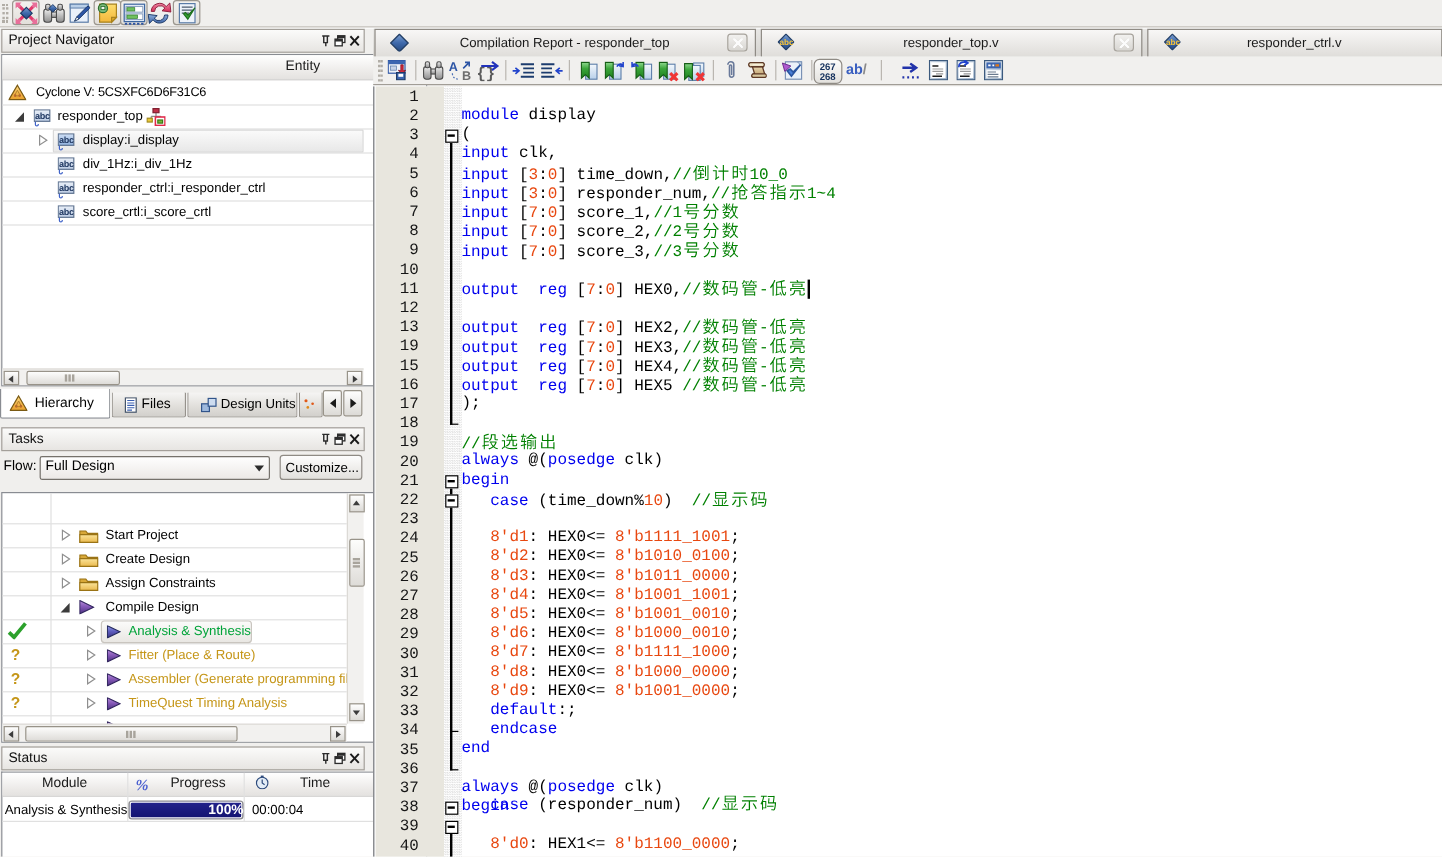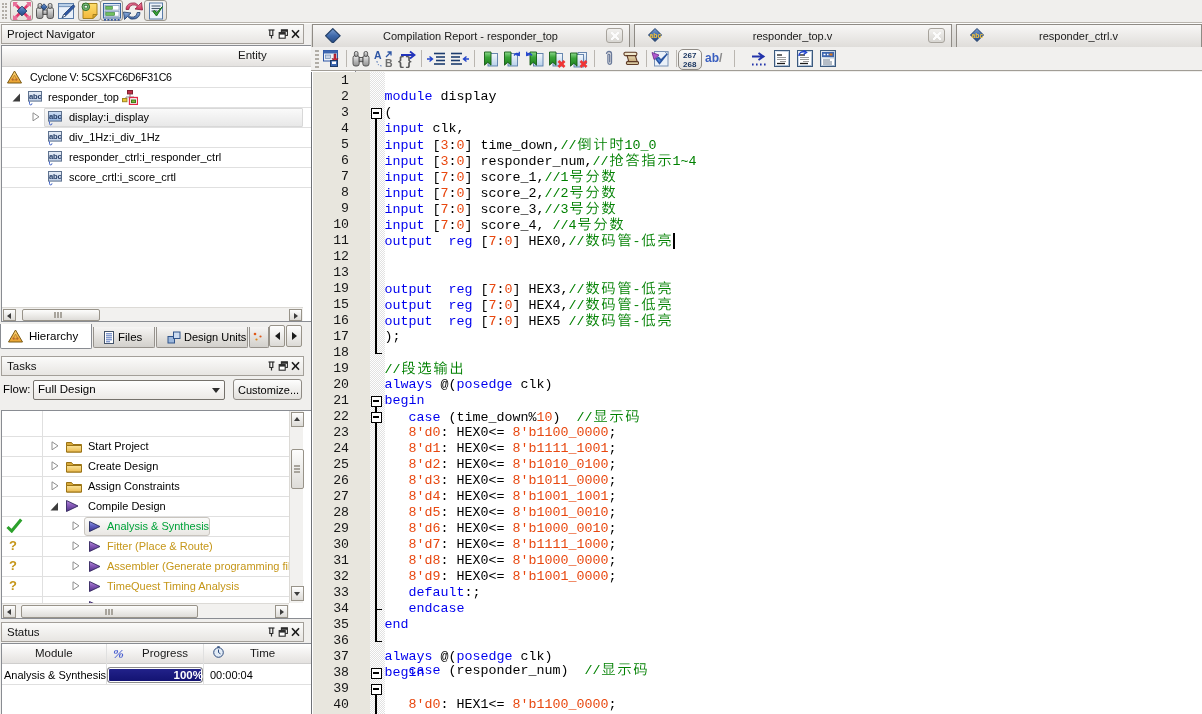--- a/index.html
+++ b/index.html
@@ -685,13 +685,6 @@
       </svg><svg class="cj" viewBox="0 0 14 14">
         <use href="#u6570"></use>
       </svg></div>
-    <div class="cl" style="top:145px"><span class="k">input</span> [<span class="r">7</span>:<span class="r">0</span>] score_4, <span class="g">//4</span><svg class="cj" viewBox="0 0 14 14">
-        <use href="#u53f7"></use>
-      </svg><svg class="cj" viewBox="0 0 14 14">
-        <use href="#u5206"></use>
-      </svg><svg class="cj" viewBox="0 0 14 14">
-        <use href="#u6570"></use>
-      </svg></div>
     <div class="cl" style="top:161px"><span class="k">output</span>  <span class="k">reg</span> [<span class="r">7</span>:<span class="r">0</span>] HEX0,<span class="g">//</span><svg class="cj" viewBox="0 0 14 14">
         <use href="#u6570"></use>
       </svg><svg class="cj" viewBox="0 0 14 14">

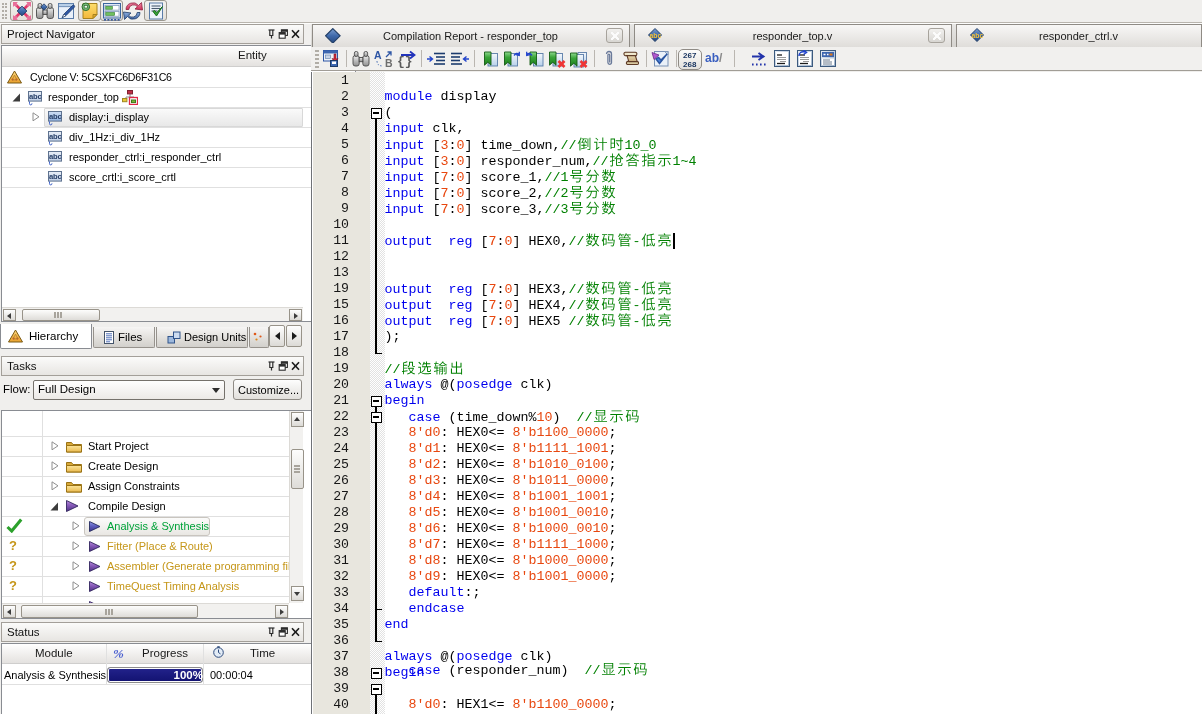--- a/index.html
+++ b/index.html
@@ -696,6 +696,17 @@
       </svg><svg class="cj" viewBox="0 0 14 14">
         <use href="#u4eae"></use>
       </svg></div>
+    <div class="cl" style="top:193px"><span class="k">output</span>  <span class="k">reg</span> [<span class="r">7</span>:<span class="r">0</span>] HEX2,<span class="g">//</span><svg class="cj" viewBox="0 0 14 14">
+        <use href="#u6570"></use>
+      </svg><svg class="cj" viewBox="0 0 14 14">
+        <use href="#u7801"></use>
+      </svg><svg class="cj" viewBox="0 0 14 14">
+        <use href="#u7ba1"></use>
+      </svg><span class="g">-</span><svg class="cj" viewBox="0 0 14 14">
+        <use href="#u4f4e"></use>
+      </svg><svg class="cj" viewBox="0 0 14 14">
+        <use href="#u4eae"></use>
+      </svg></div>
     <div class="cl" style="top:209px"><span class="k">output</span>  <span class="k">reg</span> [<span class="r">7</span>:<span class="r">0</span>] HEX3,<span class="g">//</span><svg class="cj" viewBox="0 0 14 14">
         <use href="#u6570"></use>
       </svg><svg class="cj" viewBox="0 0 14 14">

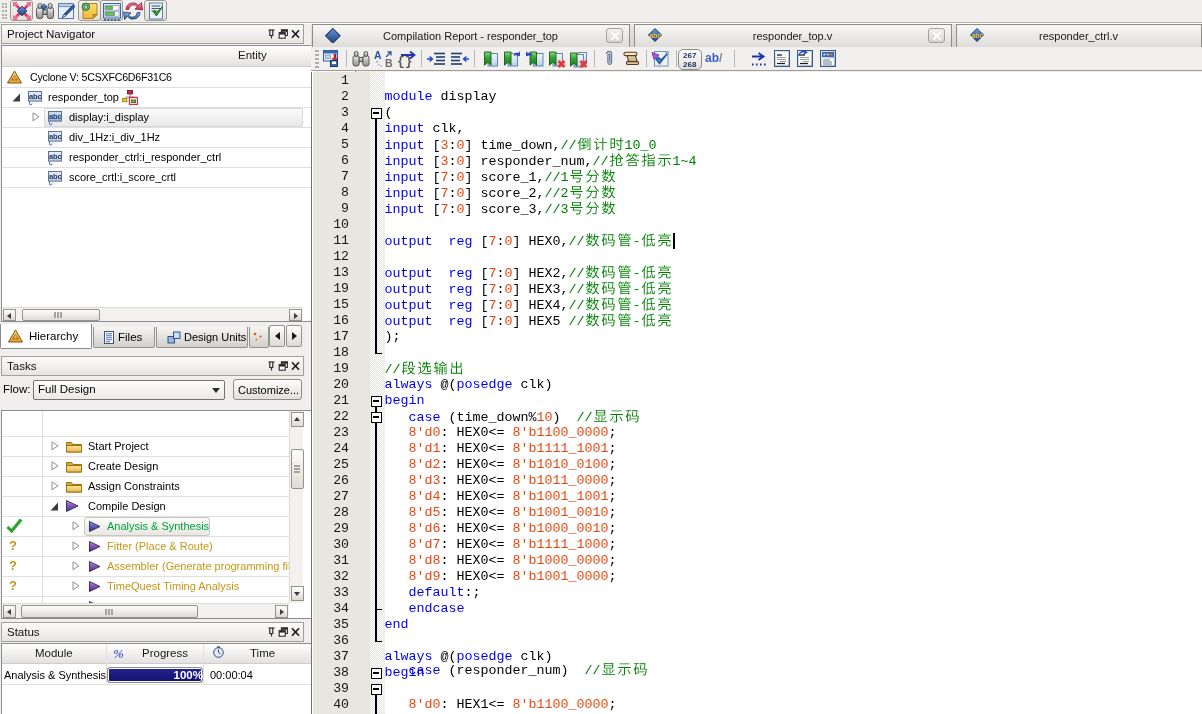--- a/index.html
+++ b/index.html
@@ -759,7 +759,6 @@
       </svg><svg class="cj" viewBox="0 0 14 14">
         <use href="#u7801"></use>
       </svg></div>
-    <div class="cl" style="top:353px">   <span class="r">8'd0</span>: HEX0&lt;= <span class="r">8'b1100_0000</span>;</div>
     <div class="cl" style="top:369px">   <span class="r">8'd1</span>: HEX0&lt;= <span class="r">8'b1111_1001</span>;</div>
     <div class="cl" style="top:385px">   <span class="r">8'd2</span>: HEX0&lt;= <span class="r">8'b1010_0100</span>;</div>
     <div class="cl" style="top:401px">   <span class="r">8'd3</span>: HEX0&lt;= <span class="r">8'b1011_0000</span>;</div>

